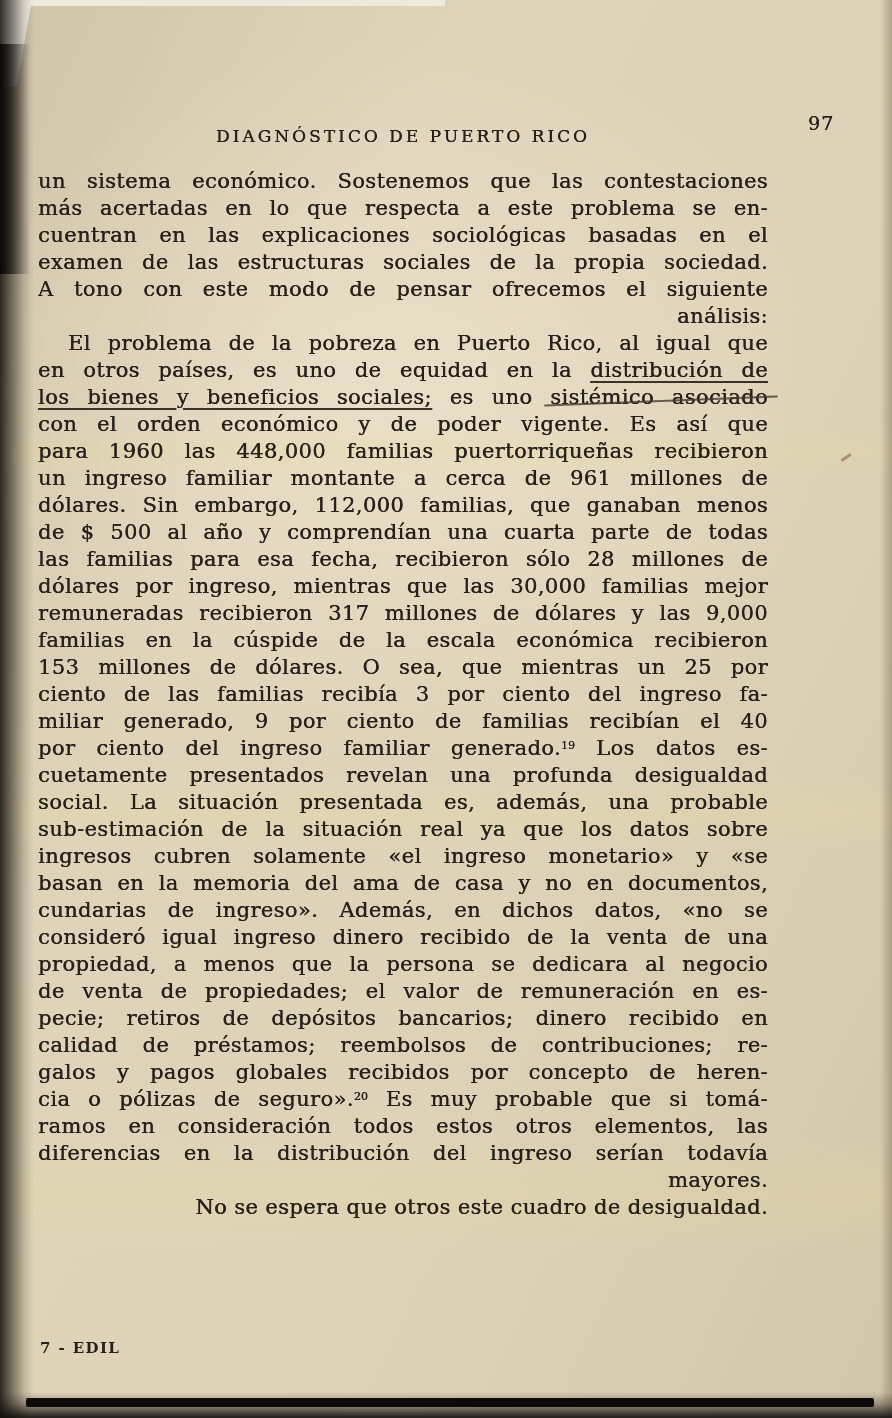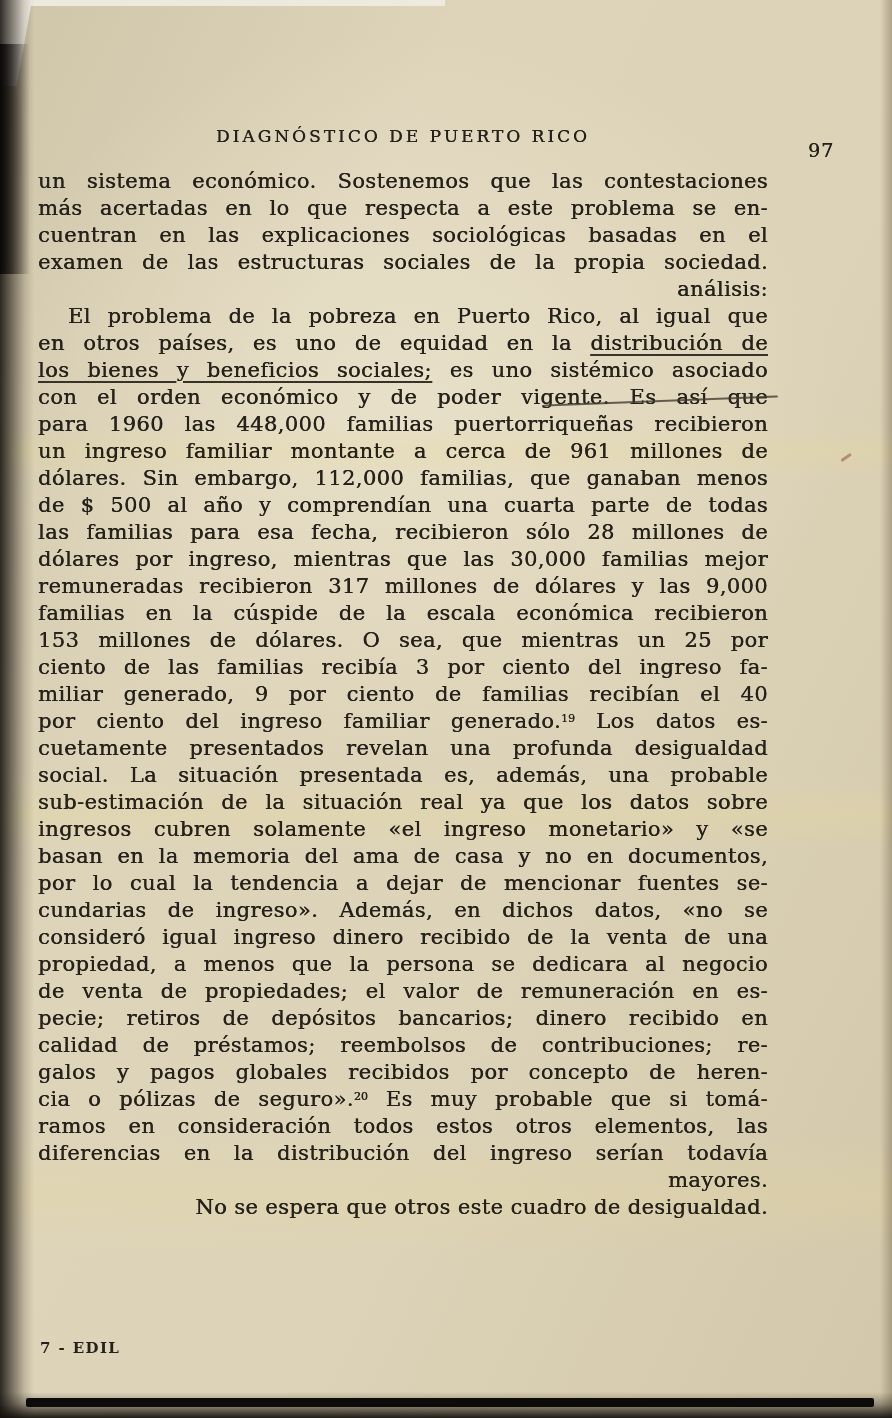--- a/index.html
+++ b/index.html
@@ -26,7 +26,7 @@
     font-size:17px;letter-spacing:3px;text-shadow:0.3px 0 0 currentColor;white-space:nowrap;
   }
   .page-number{
-    position:absolute;top:139px;left:808px;font-size:19px;letter-spacing:1px;
+    position:absolute;top:112px;left:808px;font-size:19px;letter-spacing:1px;
     text-shadow:0.35px 0 0 currentColor;
   }
   

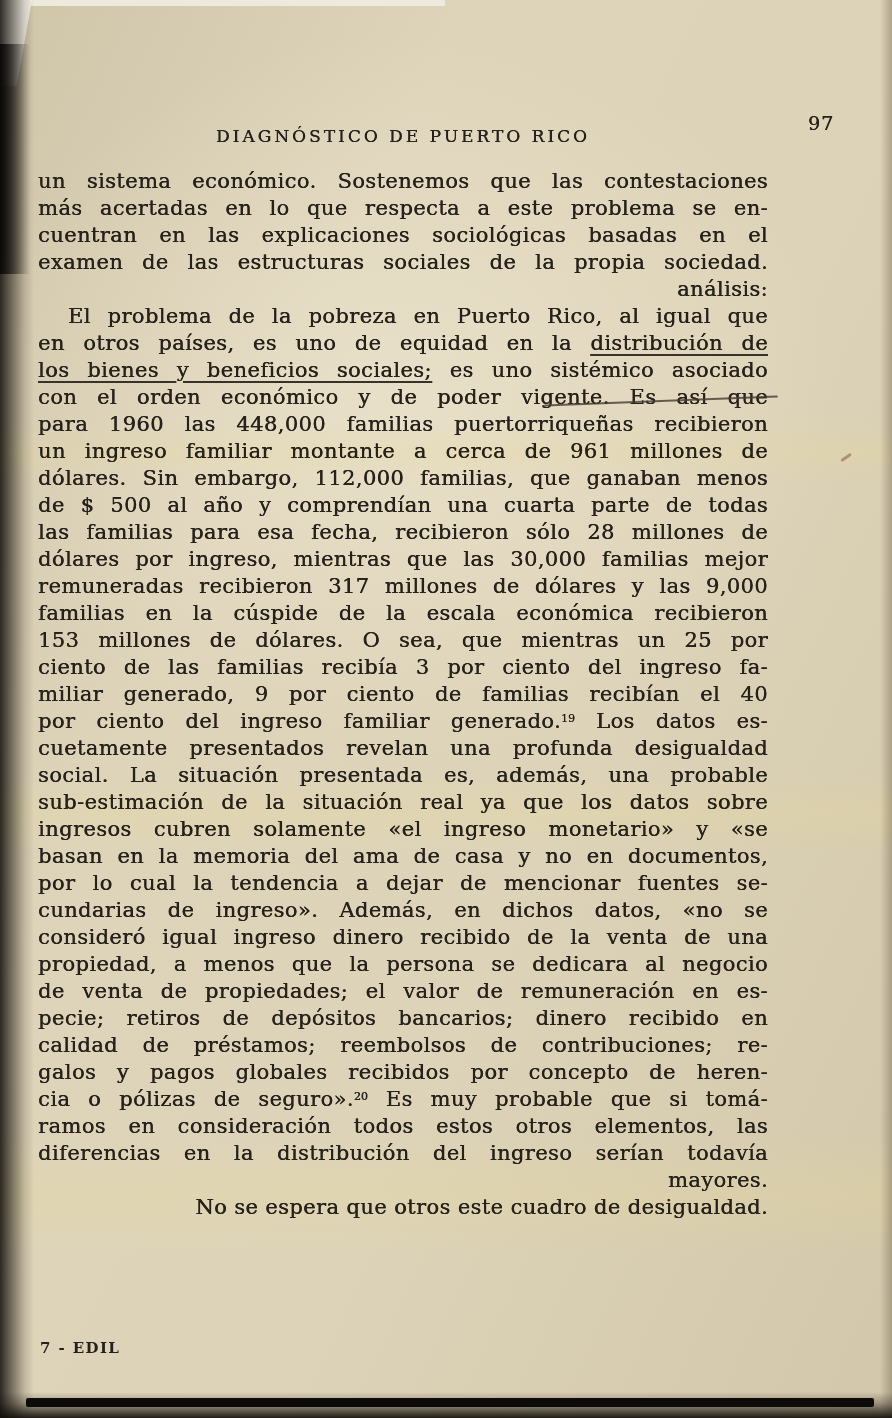--- a/index.html
+++ b/index.html
@@ -90,6 +90,7 @@
       <div class="line"><span>más acertadas en lo que respecta a este problema se en-</span></div>
       <div class="line"><span>cuentran en las explicaciones sociológicas basadas en el</span></div>
       <div class="line"><span>examen de las estructuras sociales de la propia sociedad.</span></div>
+      <div class="line"><span>A tono con este modo de pensar ofrecemos el siguiente</span></div>
       <div class="line last"><span>análisis:</span></div>
       <div class="line indent"><span>El problema de la pobreza en Puerto Rico, al igual que</span></div>
       <div class="line"><span>en otros países, es uno de equidad en la </span><span class="pen-underline">distribución de</span></div>

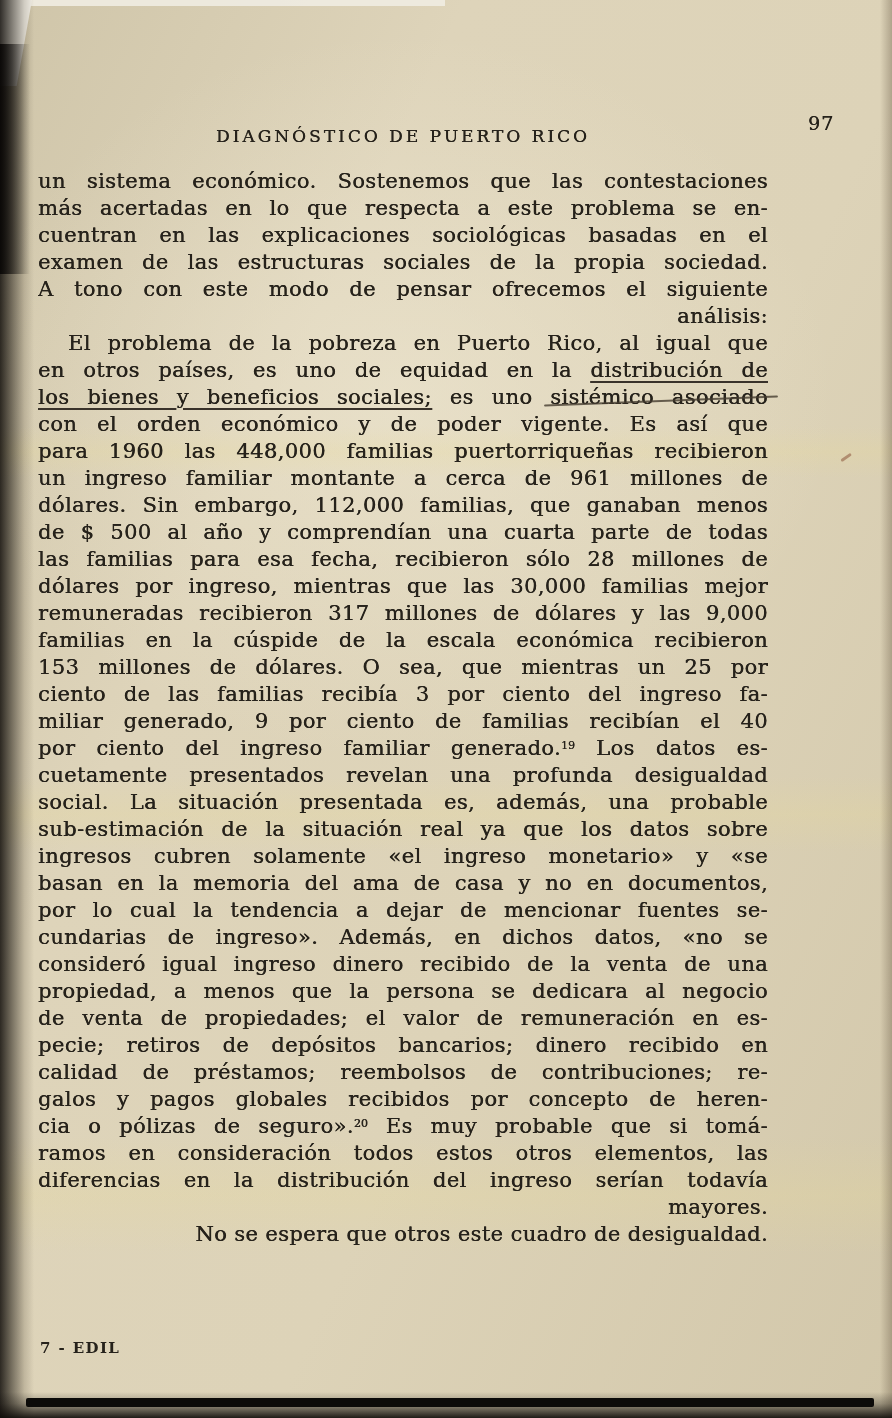--- a/index.html
+++ b/index.html
@@ -113,7 +113,6 @@
       <div class="line"><span>sub-estimación de la situación real ya que los datos sobre</span></div>
       <div class="line"><span>ingresos cubren solamente «el ingreso monetario» y «se</span></div>
       <div class="line"><span>basan en la memoria del ama de casa y no en documentos,</span></div>
-      <div class="line"><span>por lo cual la tendencia a dejar de mencionar fuentes se-</span></div>
       <div class="line"><span>cundarias de ingreso». Además, en dichos datos, «no se</span></div>
       <div class="line"><span>consideró igual ingreso dinero recibido de la venta de una</span></div>
       <div class="line"><span>propiedad, a menos que la persona se dedicara al negocio</span></div>

